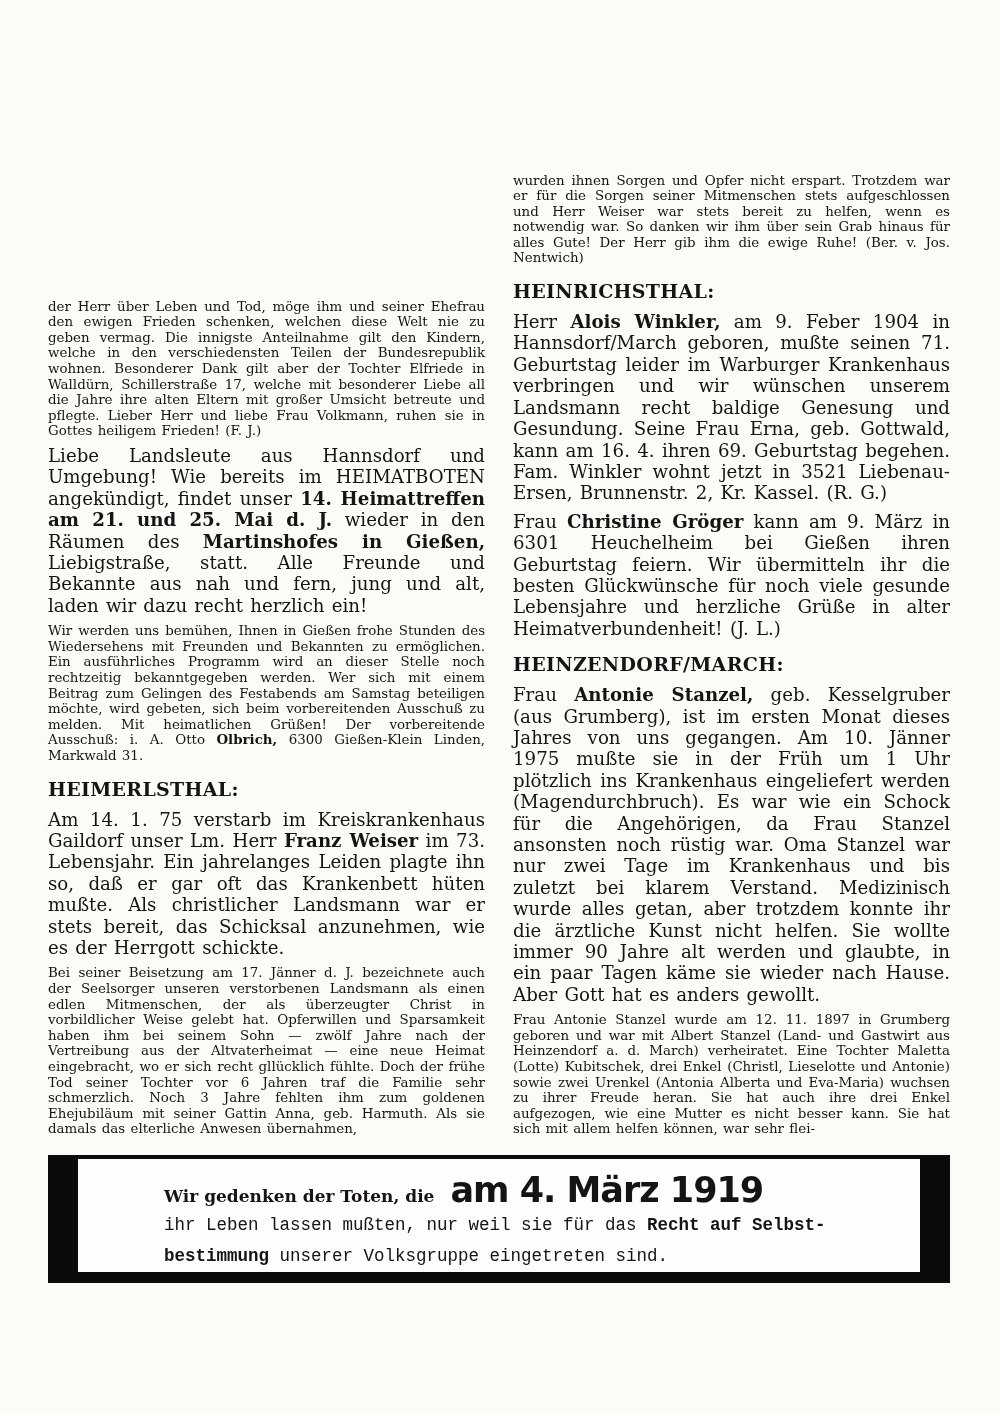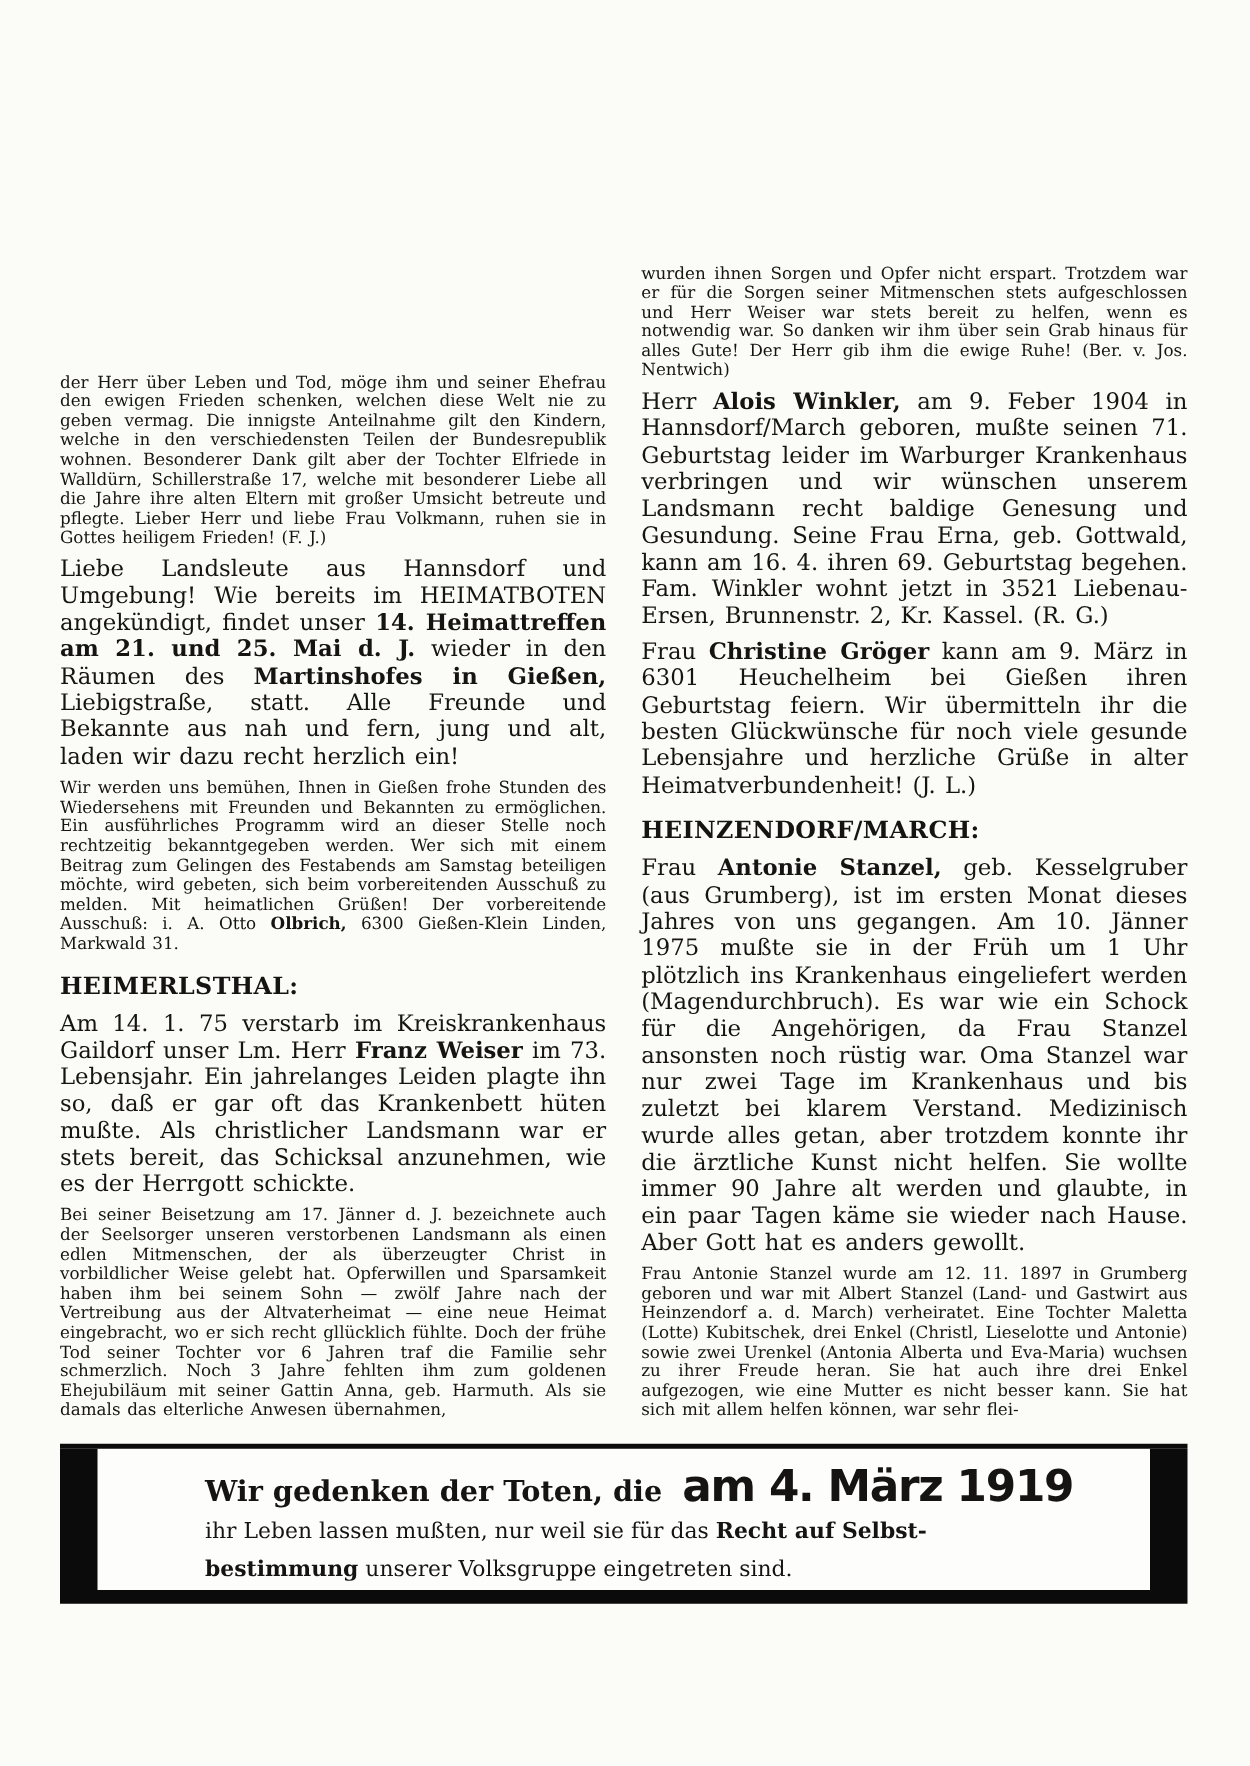--- a/index.html
+++ b/index.html
@@ -86,6 +86,7 @@
       </div>
     <div class="col">
         <p class="small">wurden ihnen Sorgen und Opfer nicht erspart. Trotzdem war er für die Sorgen seiner Mitmenschen stets aufgeschlossen und Herr Weiser war stets bereit zu helfen, wenn es notwendig war. So danken wir ihm über sein Grab hinaus für alles Gute! Der Herr gib ihm die ewige Ruhe! (Ber. v. Jos. Nentwich)</p>
+        <h3 class="heading">HEINRICHSTHAL:</h3>
         <p class="large">Herr <b>Alois Winkler,</b> am 9. Feber 1904 in Hannsdorf/March geboren, mußte seinen 71. Geburtstag leider im Warburger Krankenhaus verbringen und wir wünschen unserem Landsmann recht baldige Genesung und Gesundung. Seine Frau Erna, geb. Gottwald, kann am 16. 4. ihren 69. Geburtstag begehen. Fam. Winkler wohnt jetzt in 3521 Liebenau-Ersen, Brunnenstr. 2, Kr. Kassel. (R. G.)</p>
         <p class="large">Frau <b>Christine Gröger</b> kann am 9. März in 6301 Heuchelheim bei Gießen ihren Geburtstag feiern. Wir übermitteln ihr die besten Glückwünsche für noch viele gesunde Lebensjahre und herzliche Grüße in alter Heimatverbundenheit! (J. L.)</p>
         <h3 class="heading">HEINZENDORF/MARCH:</h3>

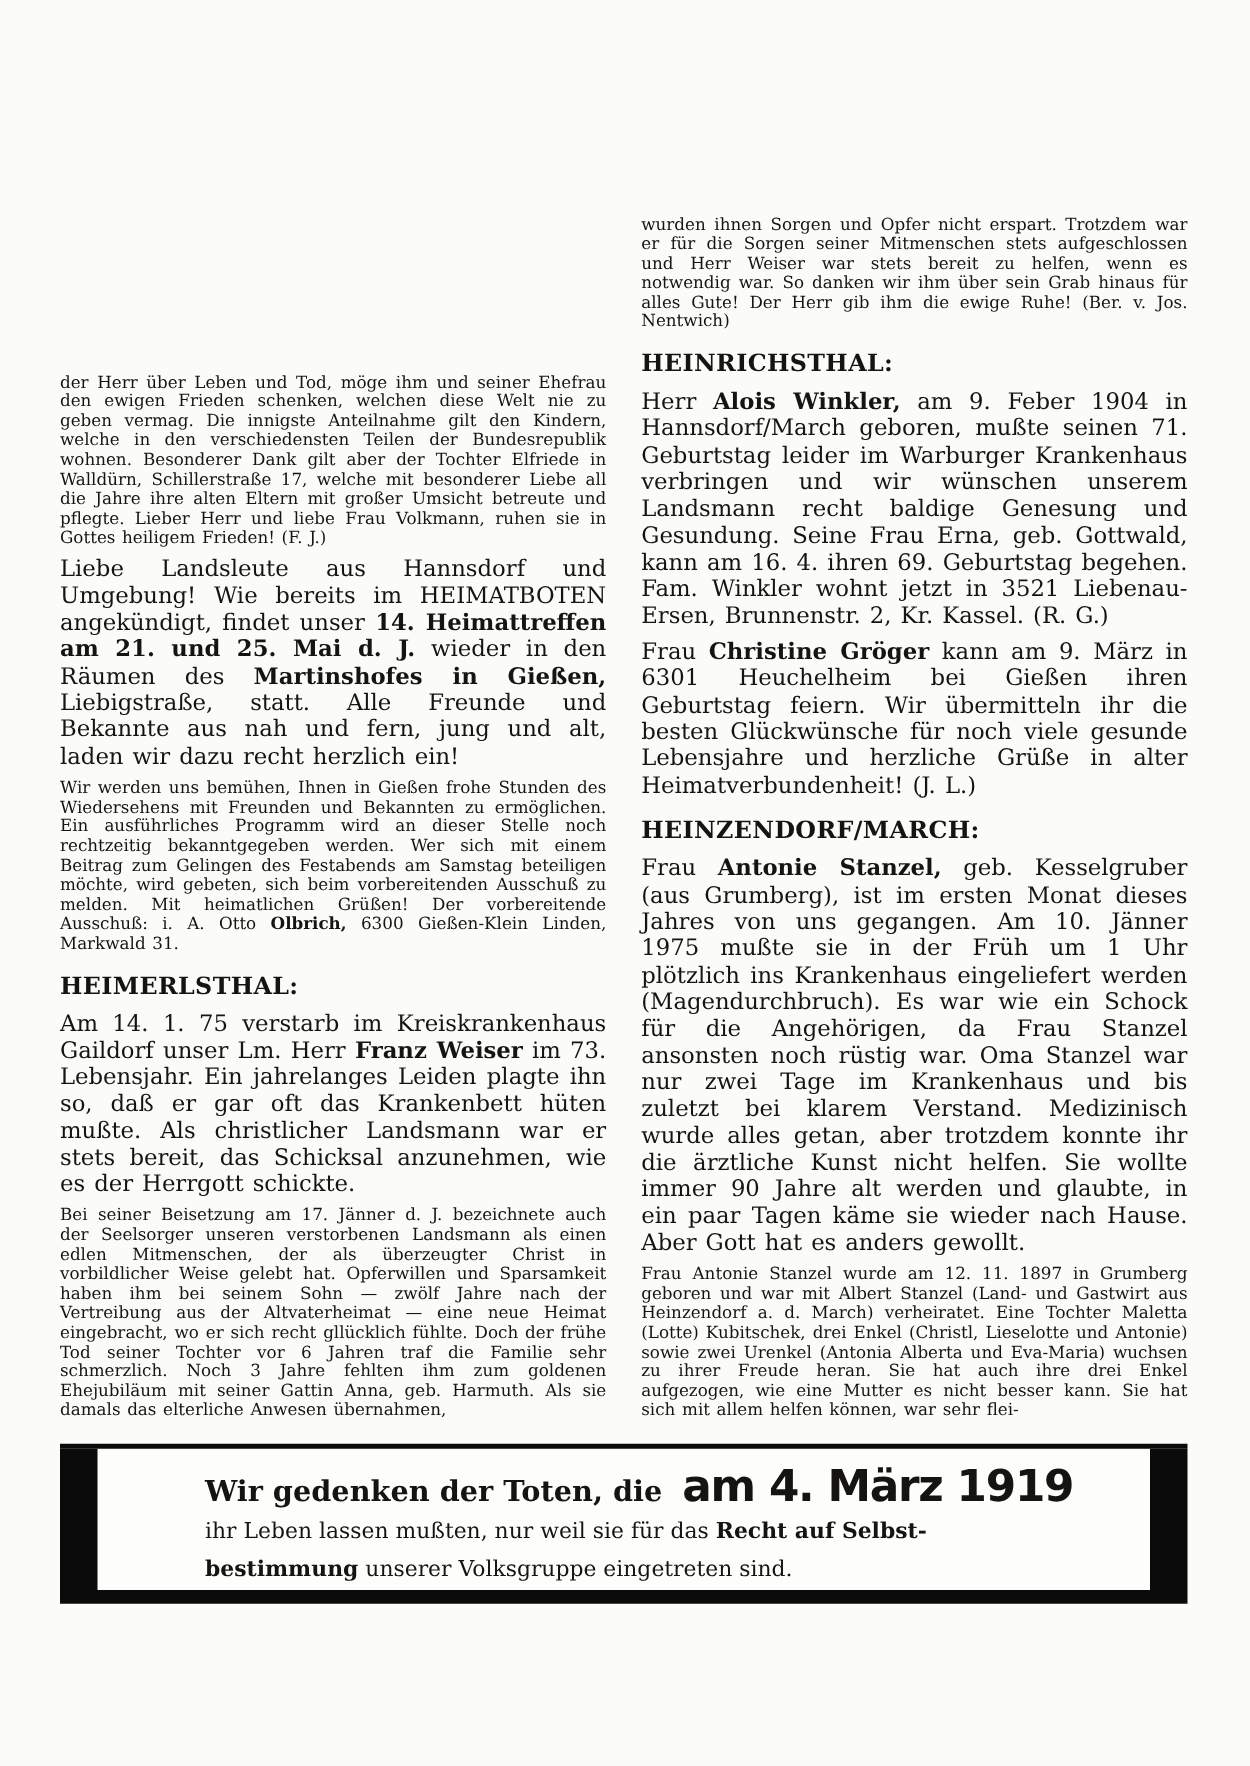--- a/index.html
+++ b/index.html
@@ -56,7 +56,7 @@
     gap: 16px;
     margin-bottom: 5px;
   }
-  .banner-lead { font-weight: 700; font-size: 23px; }
+  .banner-lead { font-weight: 700; font-size: 17px; }
   .banner-date {
     font-family: "DejaVu Sans", sans-serif;
     font-weight: 700;

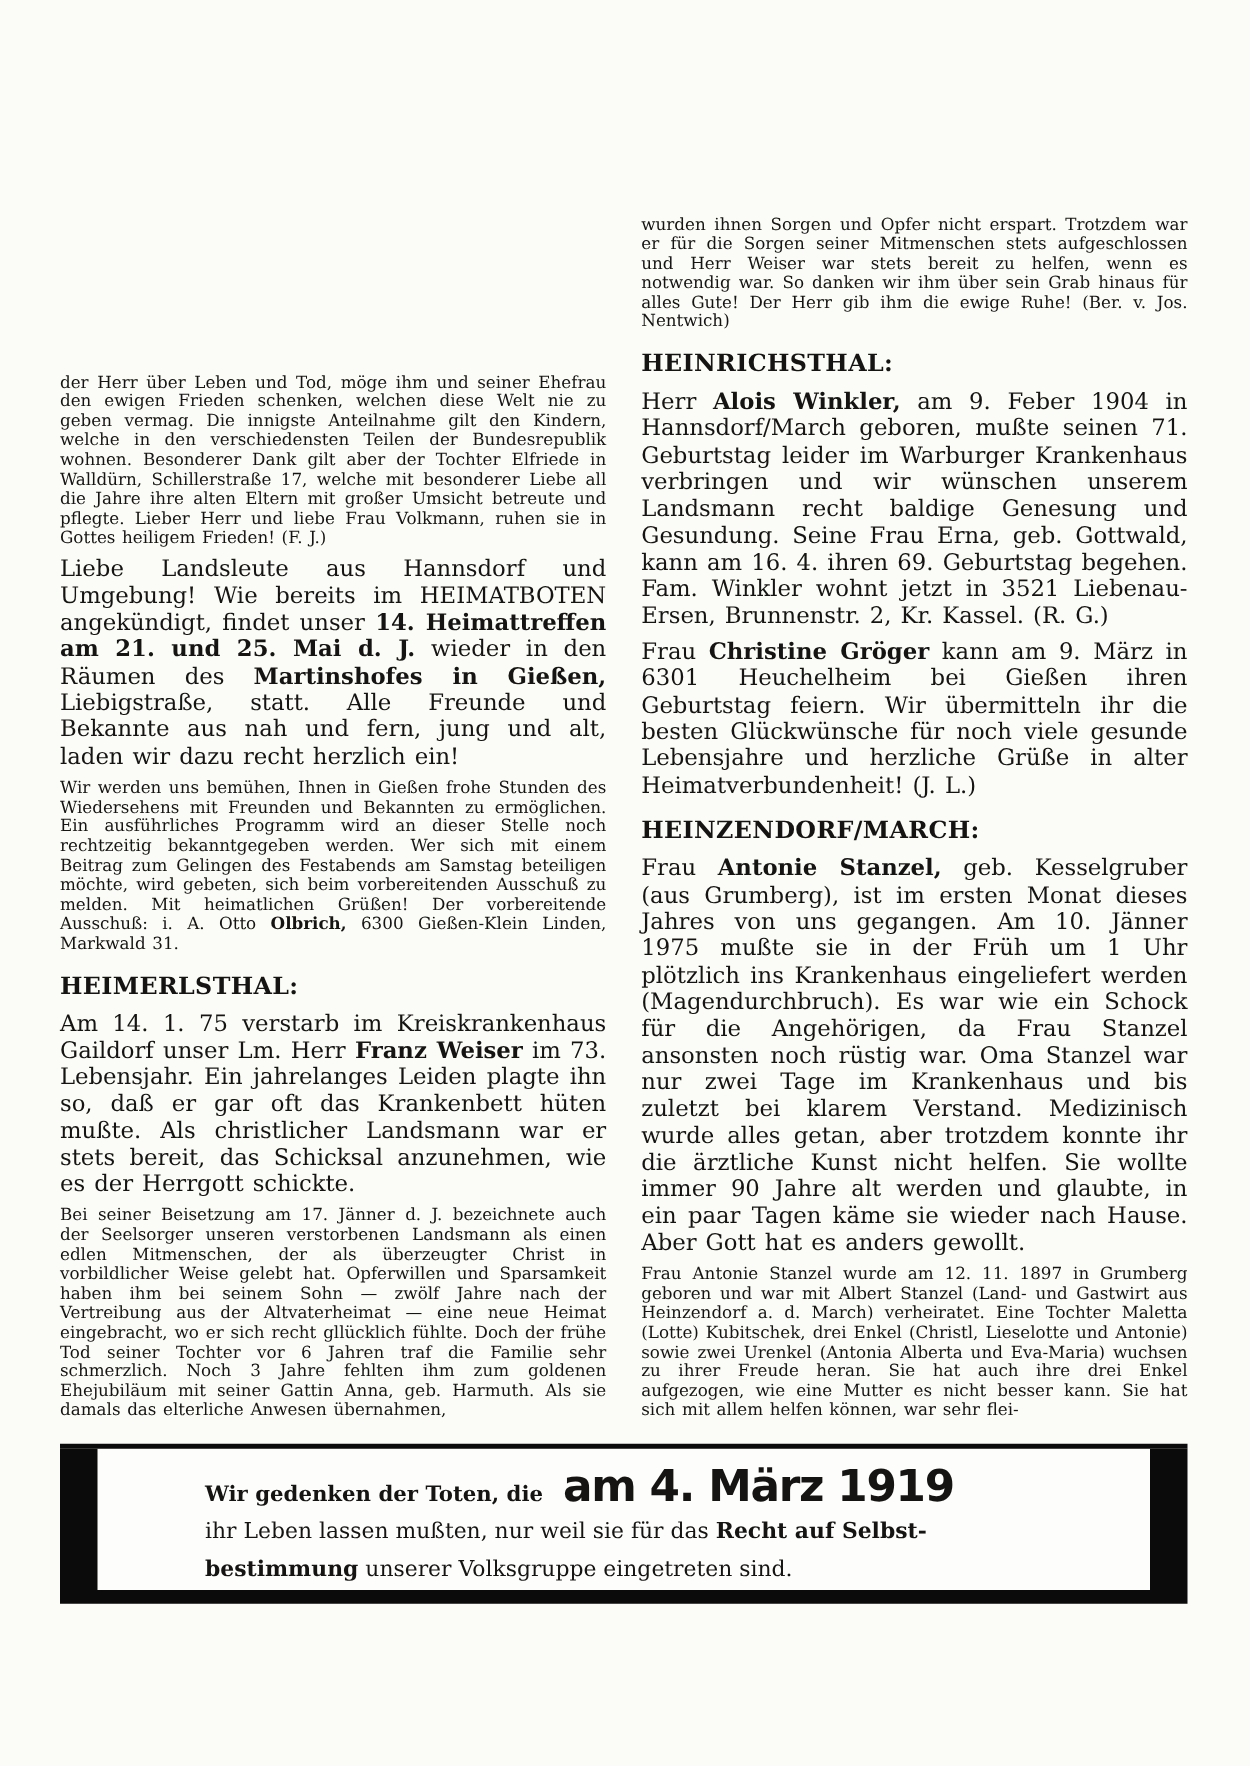--- a/index.html
+++ b/index.html
@@ -63,7 +63,7 @@
     font-size: 35px;
     letter-spacing: -1px;
   }
-  .banner-line { font-size: 17.5px; margin-bottom: 11px; }
+  .banner-line { font-size: 17.5px; margin-bottom: 11px; font-family: Liberation Mono, monospace; }
   .page-number {
     margin-top: 22px;
     font-size: 17px;

